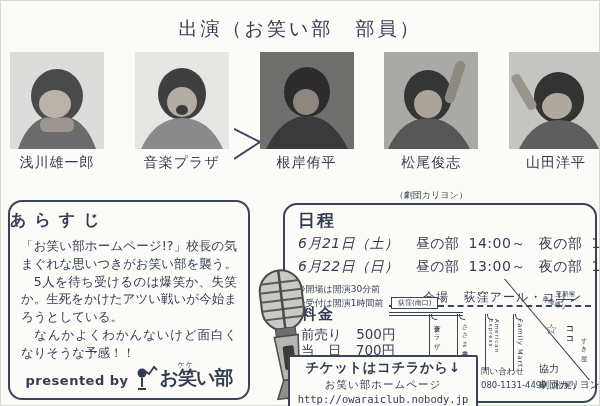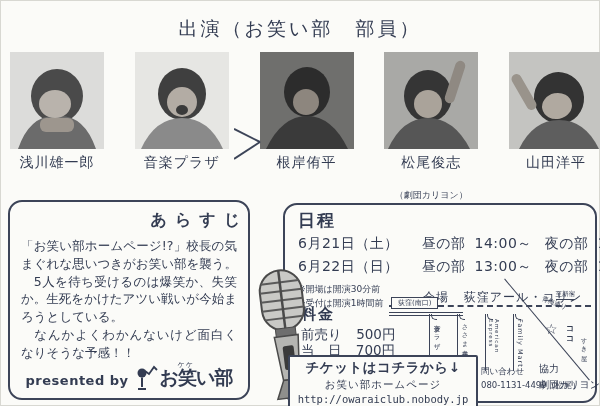--- a/index.html
+++ b/index.html
@@ -20,7 +20,7 @@
   
   .synopsis{position:absolute;left:8px;top:200px;width:238px;height:196px;
     border:2px solid #3c4458;border-radius:14px;background:#fbfbf8;}
-  .syn-head{text-align:right;font-size:16px;font-weight:bold;letter-spacing:8px;margin:8px 0 6px;}
+  .syn-head{text-align:left;font-size:16px;font-weight:bold;letter-spacing:8px;margin:8px 0 6px;}
   .syn-body{padding:0 11px;font-size:12.5px;line-height:1.42;text-align:justify;}
   .syn-body p{margin:0;}
   .presented{position:absolute;bottom:7px;left:0;width:100%;display:flex;

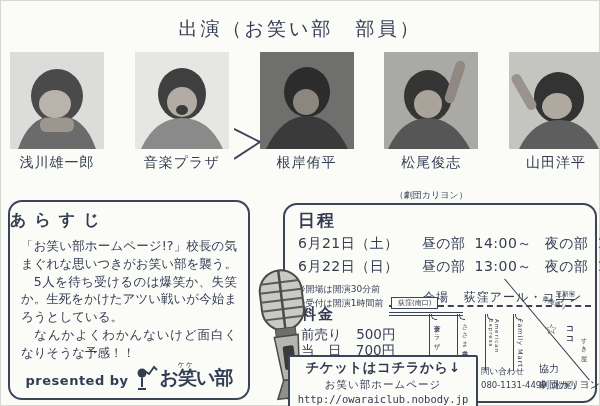--- a/index.html
+++ b/index.html
@@ -37,7 +37,7 @@
     border:2px solid #3c4458;border-radius:14px;background:#fbfbf8;}
   .sc-head{position:absolute;left:13px;top:4px;font-size:17px;font-weight:bold;letter-spacing:2px;}
   .sc-row{position:absolute;left:13px;white-space:nowrap;font-size:14px;letter-spacing:.5px;}
-  .sc-row .d{margin-right:10px;}
+  .sc-row .d{margin-right:4px;font-style:italic;}
   .sc-row .lbl{margin:0 4px 0 8px;}
   .sc-notes{position:absolute;left:13px;top:78px;font-size:9px;line-height:1.5;}
   .sc-venue{position:absolute;left:138px;top:84px;font-size:12px;letter-spacing:1px;white-space:nowrap;}

